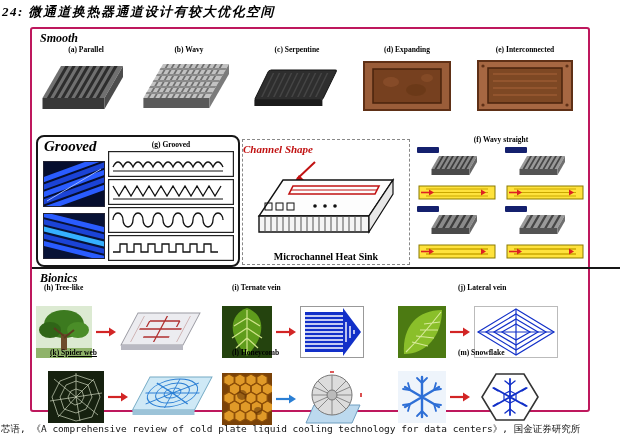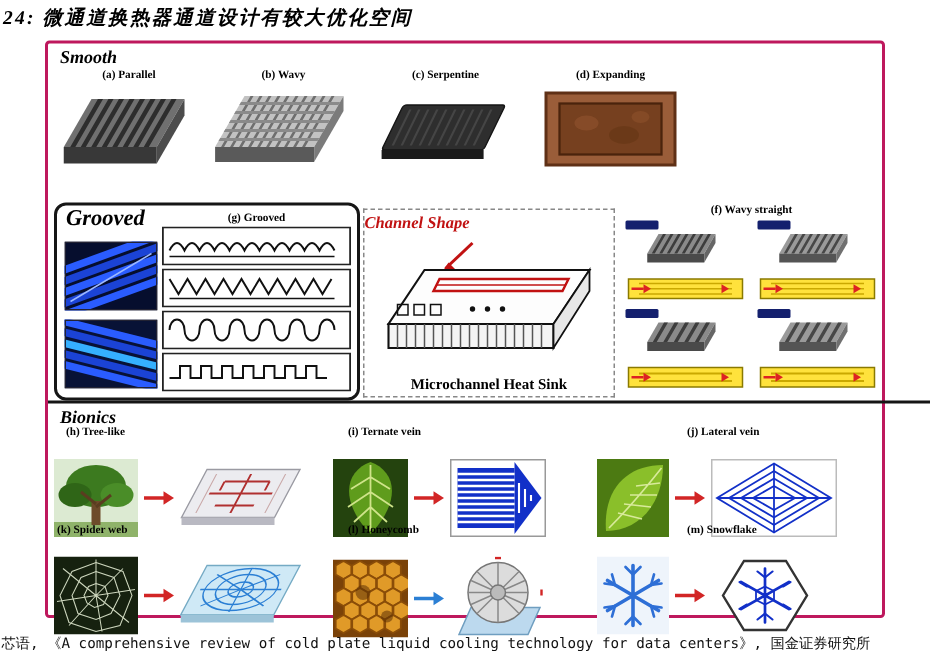--- a/index.html
+++ b/index.html
@@ -87,6 +87,18 @@
     </svg>
   </div>
 
+  <div class="sm-panel" style="left:430px;width:126px;">
+    <div class="cap">(e) Interconnected</div>
+    <svg width="100" height="58" viewBox="0 0 100 58">
+      <rect x="3" y="5" width="94" height="49" fill="#a66742" stroke="#5f3016" stroke-width="2"></rect>
+      <rect x="13" y="12" width="74" height="35" fill="#7e4824" stroke="#4a230c" stroke-width="1.5"></rect>
+      <path d="M18 18H82 M18 25H82 M18 32H82 M18 39H82" stroke="#93552e" stroke-width="2"></path>
+      <circle cx="8" cy="10" r="1.6" fill="#5f3016"></circle>
+        <circle cx="92" cy="10" r="1.6" fill="#5f3016"></circle>
+      <circle cx="8" cy="49" r="1.6" fill="#5f3016"></circle>
+        <circle cx="92" cy="49" r="1.6" fill="#5f3016"></circle>
+    </svg>
+  </div>
 
   <div class="grooved-box">
     <div class="seclabel" style="left:6px;top:1px;font-size:15px;">Grooved</div>

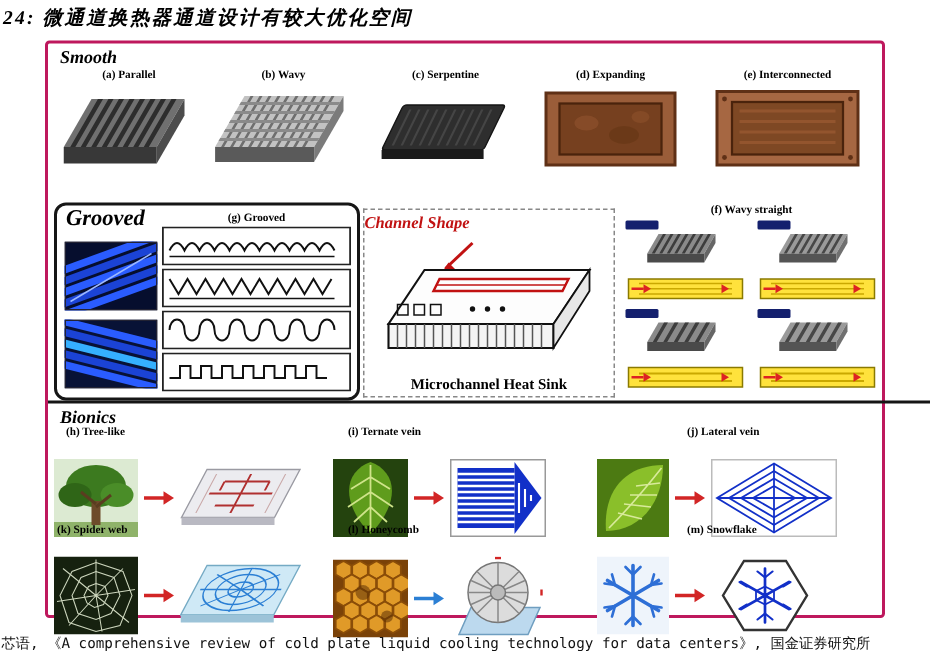--- a/index.html
+++ b/index.html
@@ -334,7 +334,7 @@
       </div>
     </div>
 
-    <div class="bio-group" style="left:4px;top:79px;">
+    <div class="bio-group" style="left:16px;top:79px;text-decoration:underline;">
       <div class="cap" style="text-align:left;padding-left:2px;">(k) Spider web</div>
       <div class="bio-row">
         <svg width="56" height="52" viewBox="0 0 56 52">

